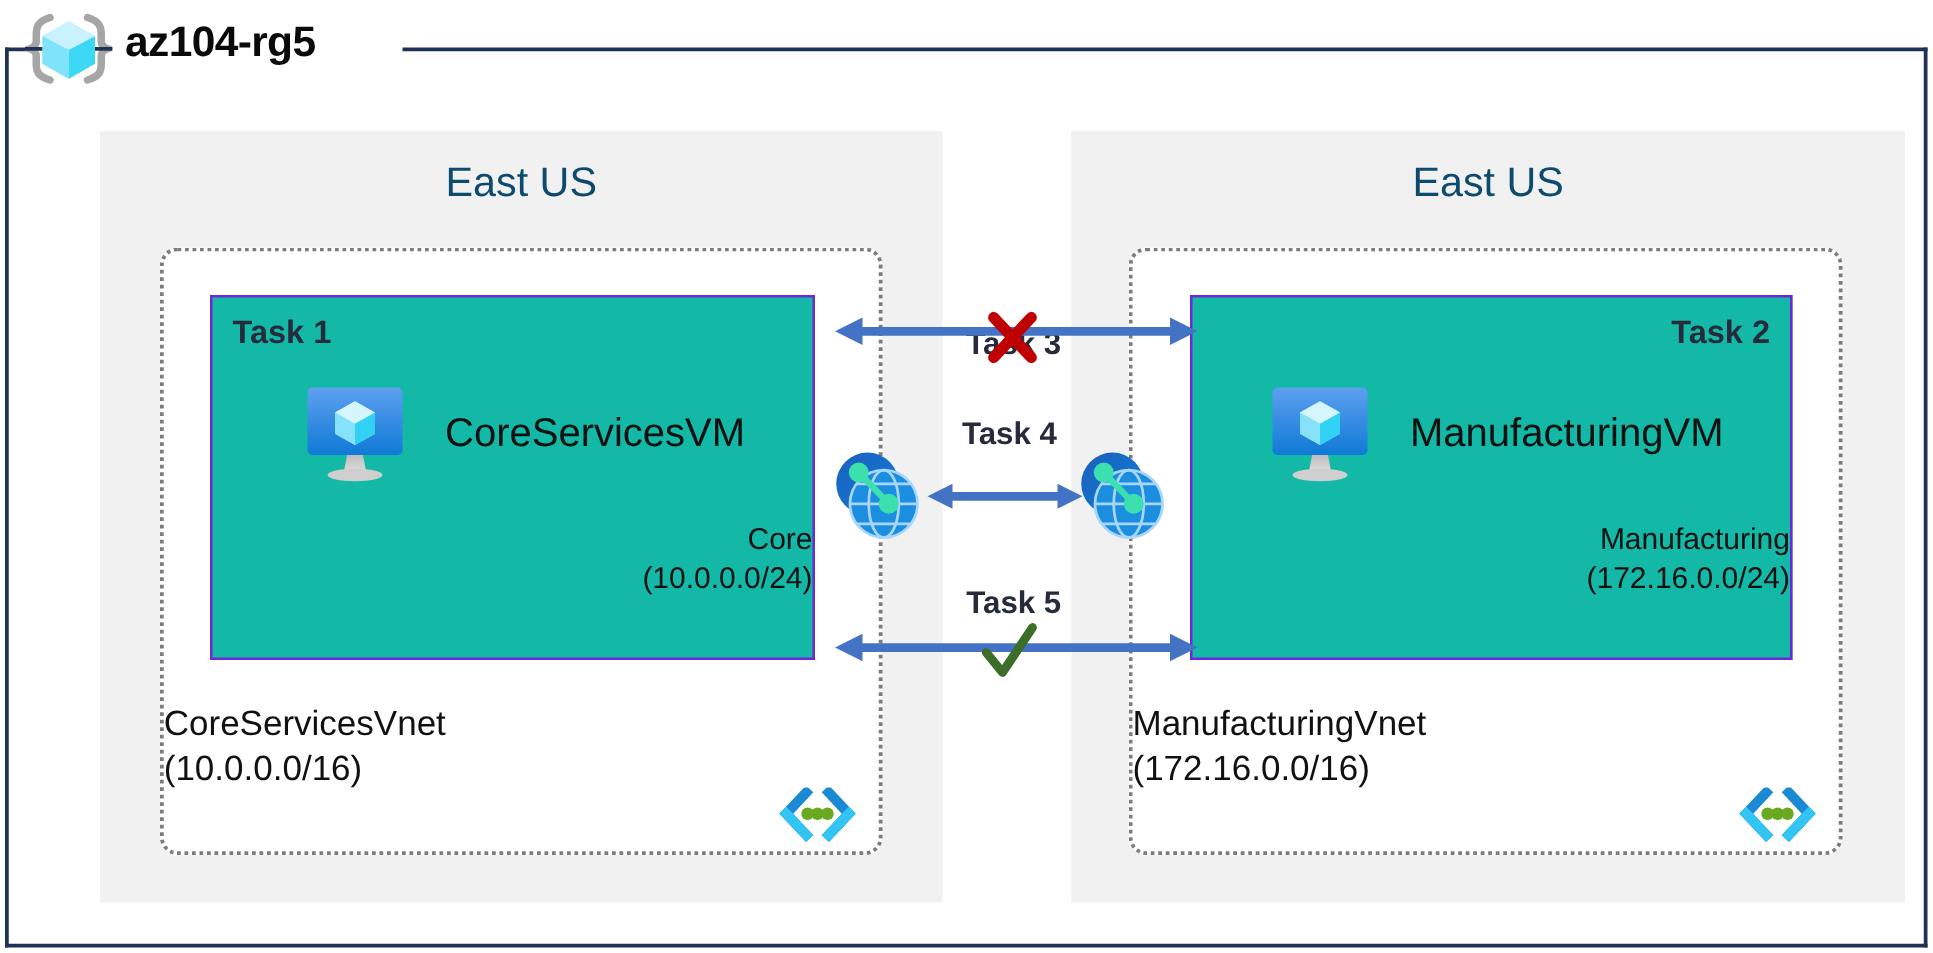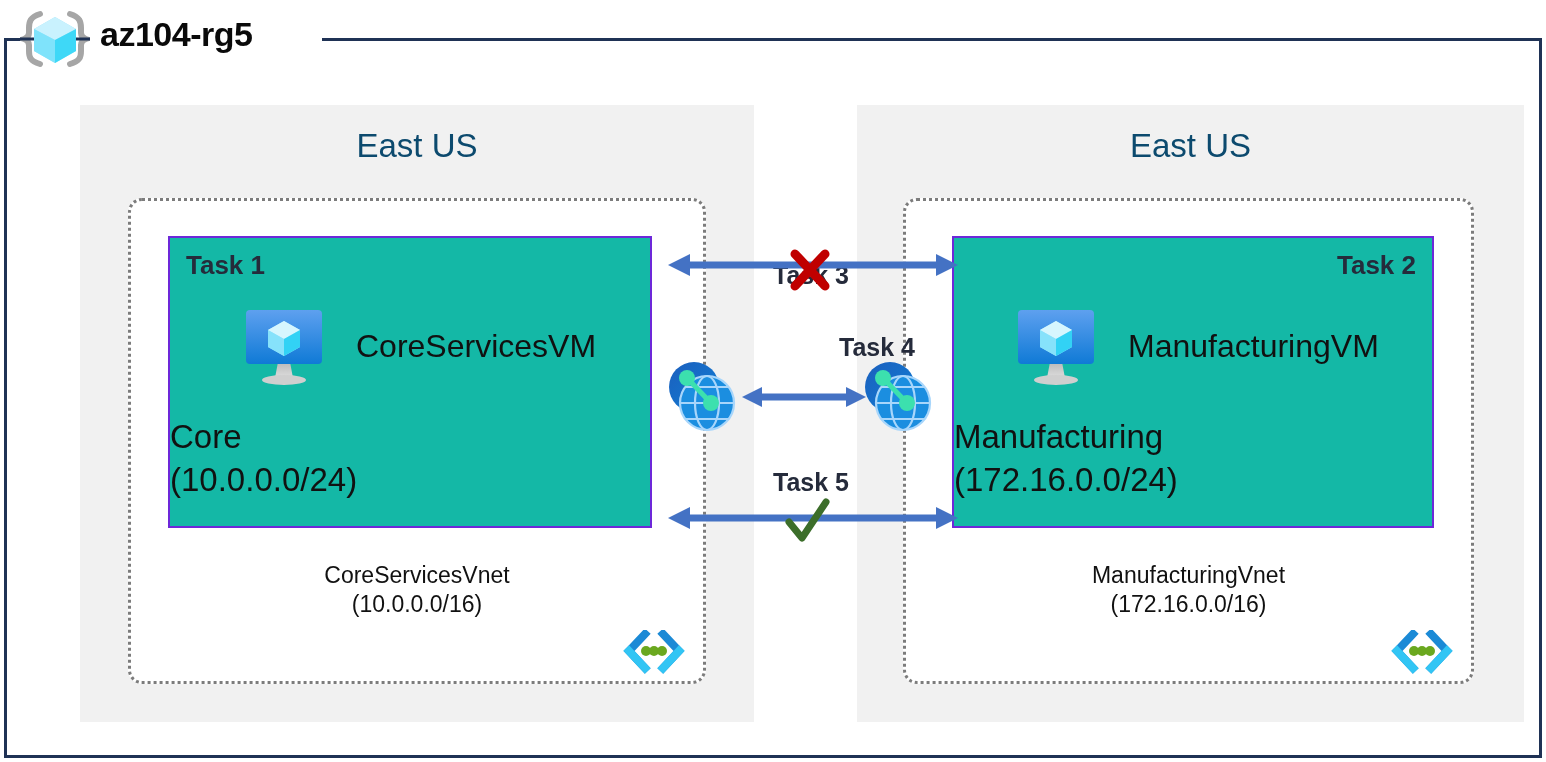--- a/index.html
+++ b/index.html
@@ -255,7 +255,7 @@
     </svg>
   </div>
 
-  <div class="task-label" style="left:700px; top:333px; width:215px;text-align:right;">Task 4</div>
+  <div class="task-label" style="left:700px; top:333px; width:215px;">Task 4</div>
 
   <div class="peer-icon" style="left:663px; top:357px;">
     <svg width="78" height="78" viewBox="0 0 78 78">

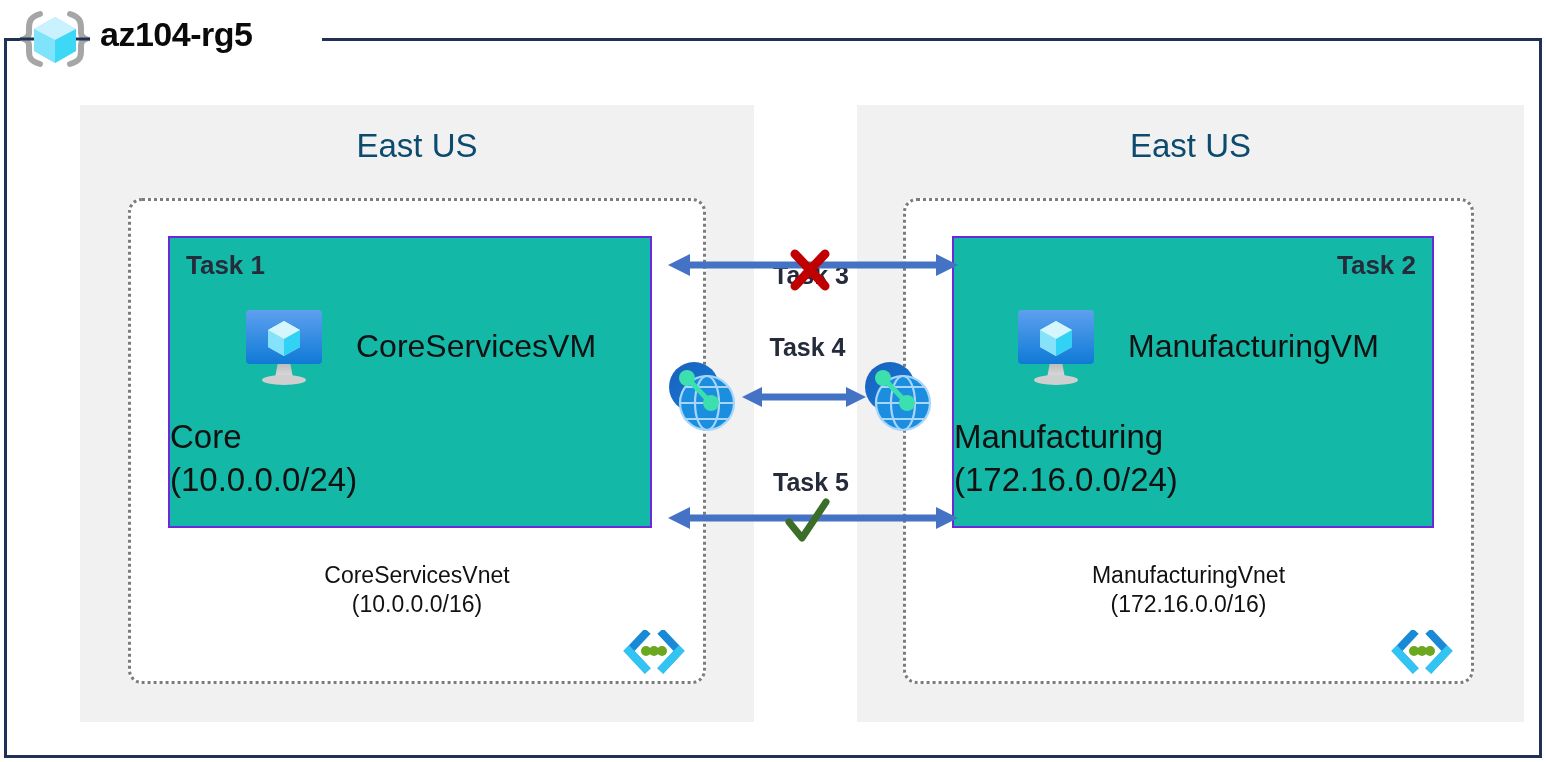--- a/index.html
+++ b/index.html
@@ -95,7 +95,7 @@
 
   .subnet-net {
     position: absolute; top: 178px; left: 0; width: 100%;
-    text-align: left; font-size: 33px; color: #111; line-height: 1.3;
+    text-align: right; font-size: 24px; color: #111; line-height: 1.3;
   }
 
   

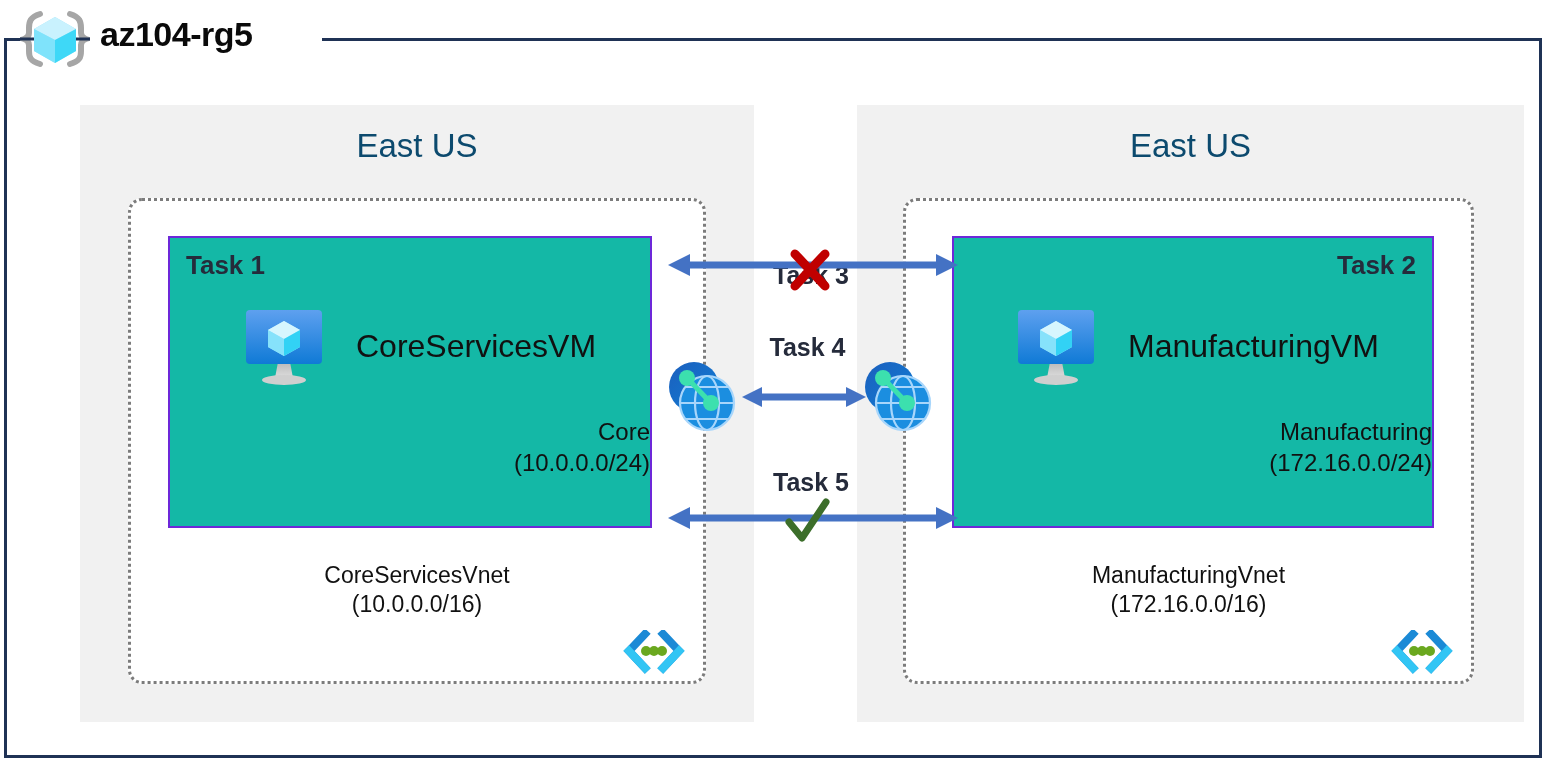--- a/index.html
+++ b/index.html
@@ -62,7 +62,7 @@
   .vnet.right { left: 903px; width: 571px; }
   .vnet-label {
     position: absolute; left: 0; width: 100%;
-    text-align: center; font-size: 23px; color: #111; line-height: 1.28;
+    text-align: left; font-size: 28px; color: #111; line-height: 1.28;
   }
   .vnet.left  .vnet-label { top: 360px; }
   .vnet.right .vnet-label { top: 360px; }

